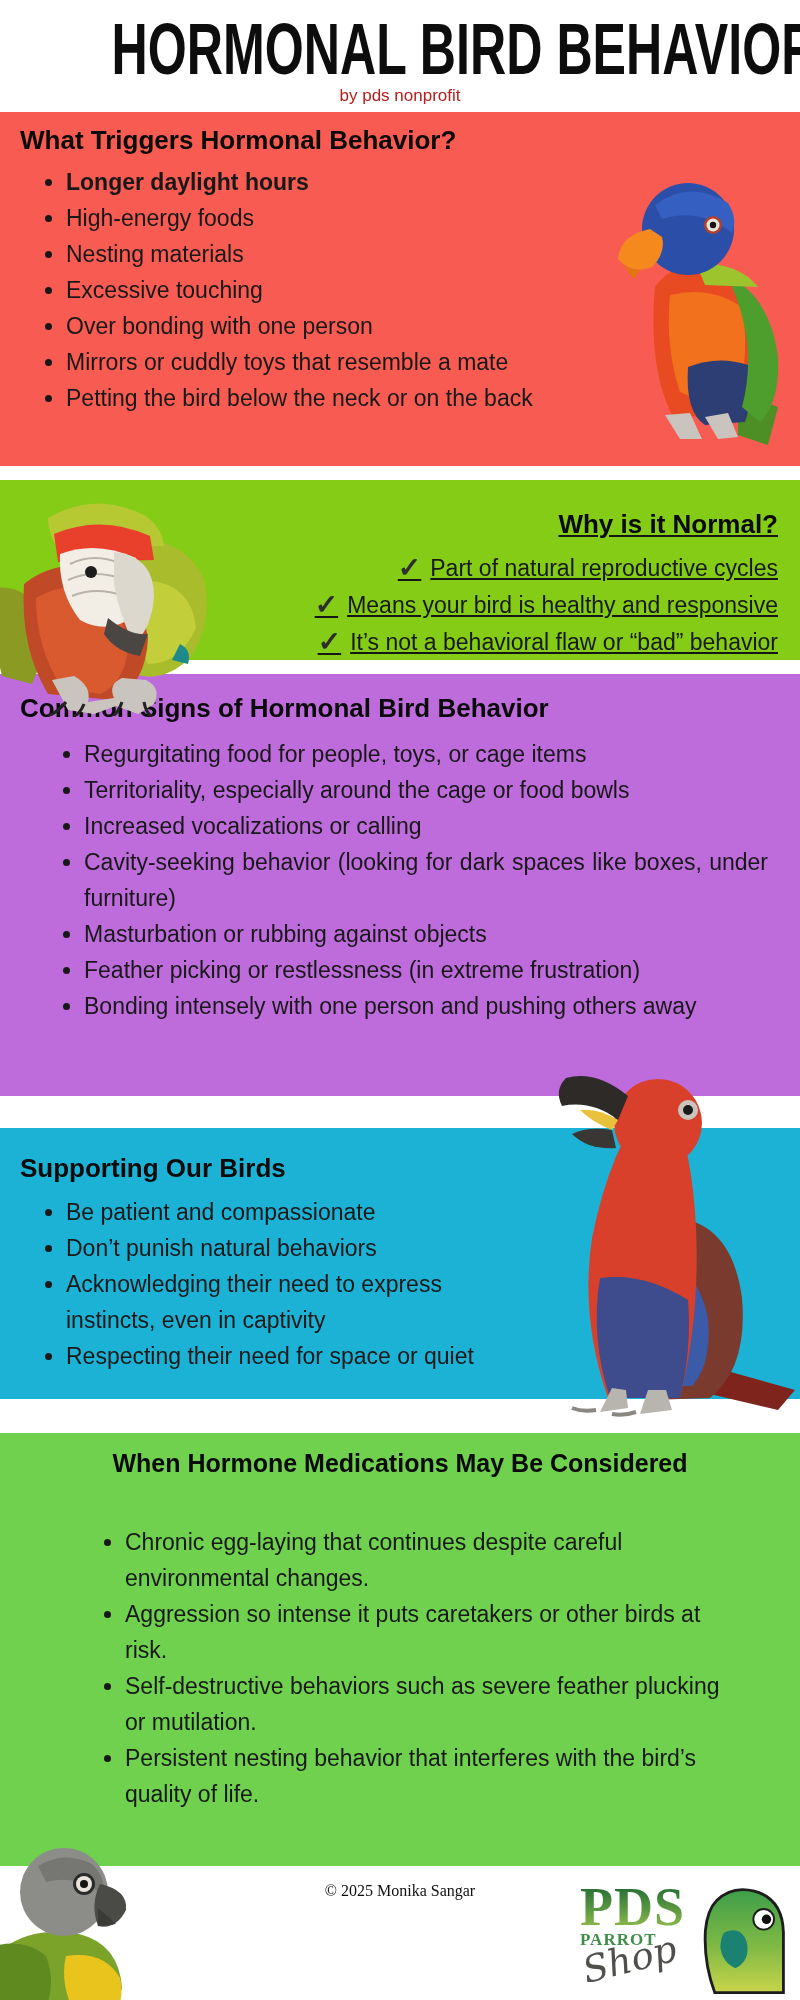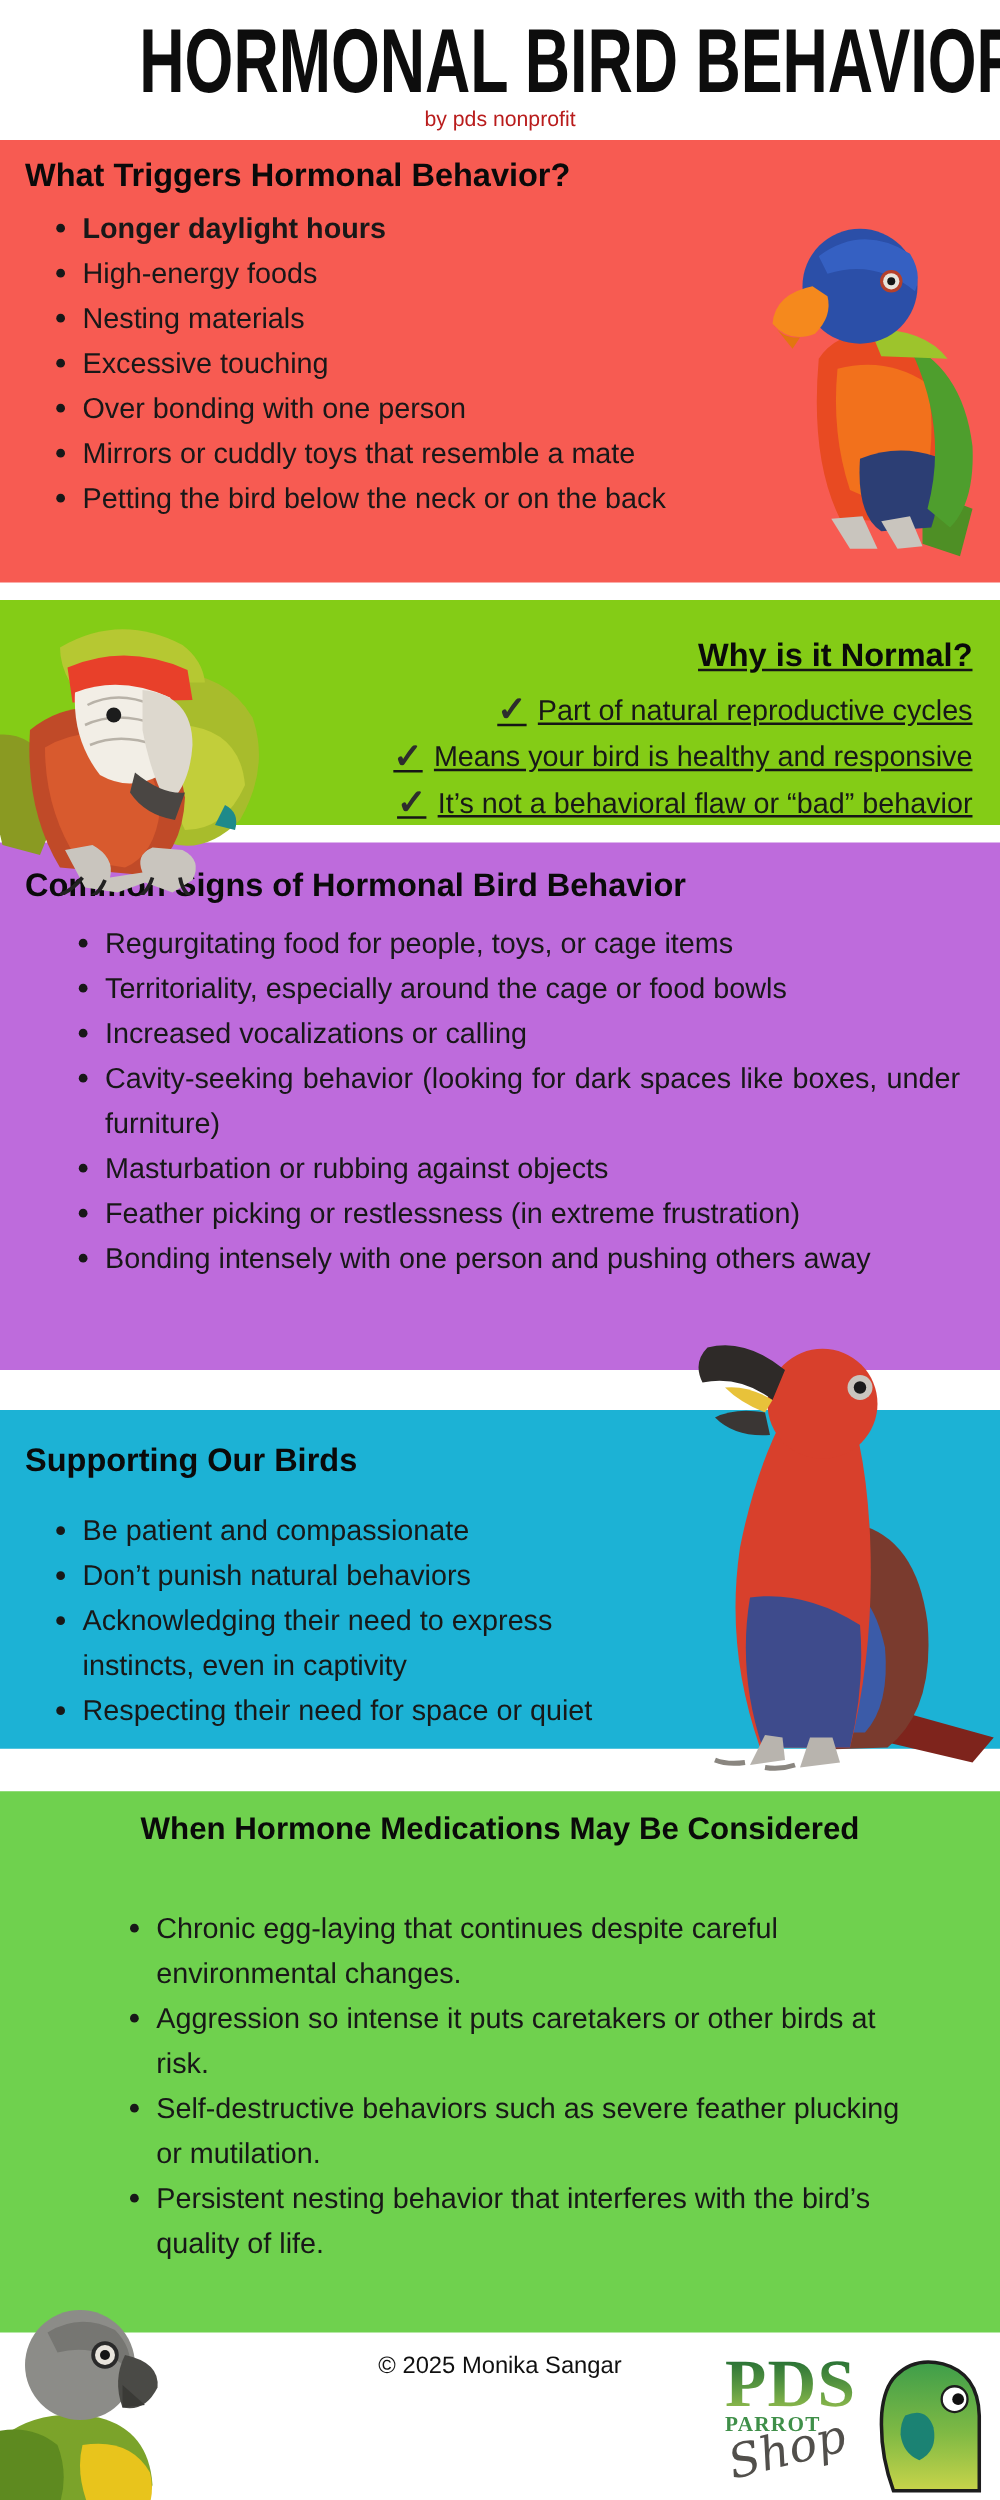--- a/index.html
+++ b/index.html
@@ -36,7 +36,7 @@
   .sec-purple ul{margin:10px 12px 0 0;padding-left:64px;text-align:justify;}
 
   .sec-blue{background:#1CB2D5;height:271px;padding:24px 20px 0;}
-  .sec-blue ul{margin:20px 0 0;padding-left:46px;width:424px;}
+  .sec-blue ul{margin:8px 0 0;padding-left:46px;width:424px;}
 
   .sec-green{background:#6FD14E;height:433px;padding:14px 0 0;}
   .sec-green h2{text-align:center;font-size:25px;}

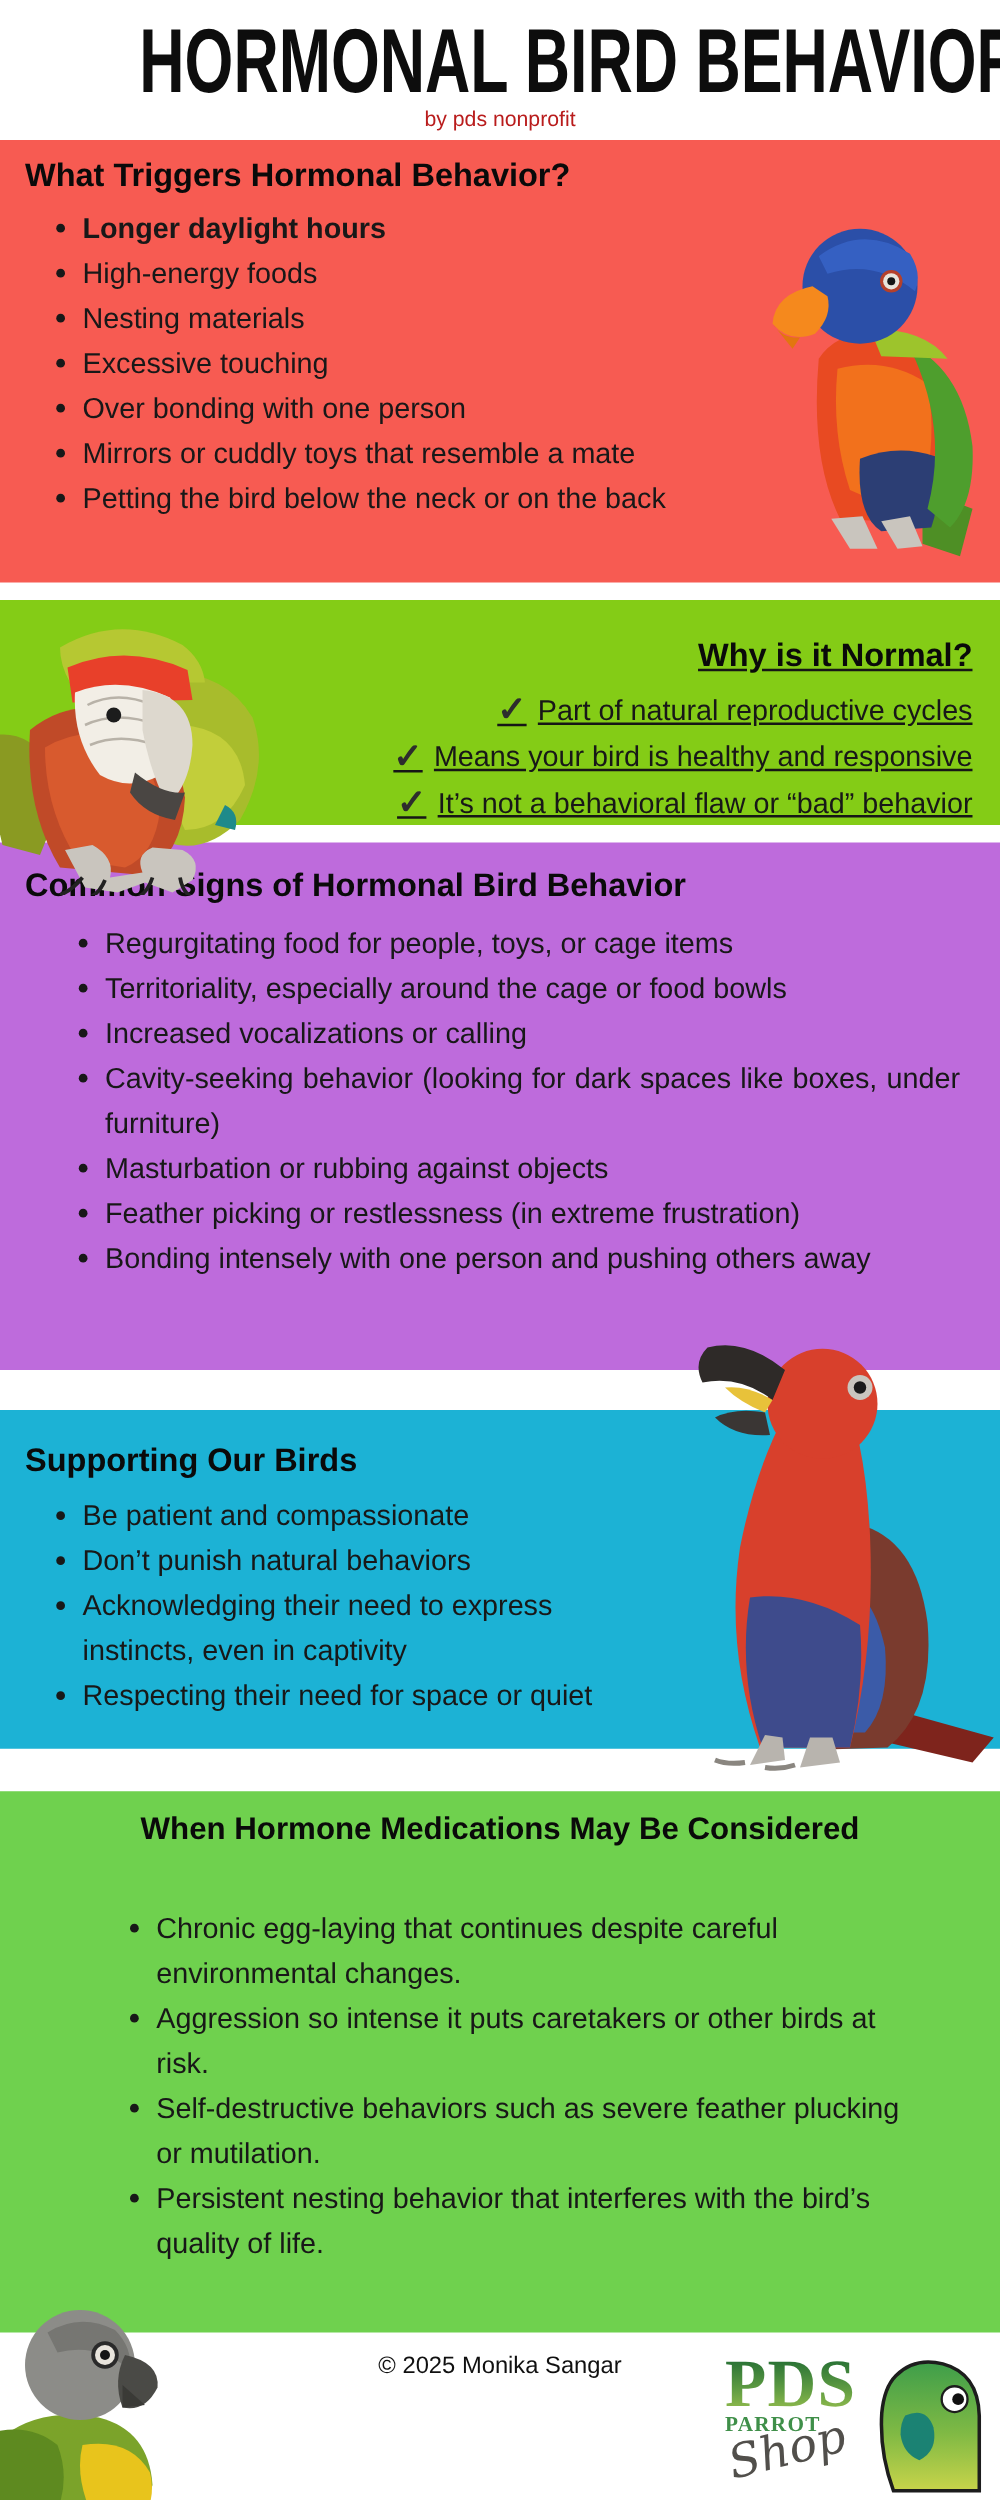--- a/index.html
+++ b/index.html
@@ -43,7 +43,7 @@
   .sec-green ul{margin:44px 0 0;padding-left:125px;max-width:742px;box-sizing:border-box;}
 
   .footer{height:62px;background:#fff;text-align:center;padding-top:16px;box-sizing:border-box;}
-  .copyright{font-size:19px;color:#101010;}
+  .copyright{font-size:16px;color:#101010;font-family:Liberation Serif, serif;}
 
   
   .bird{position:absolute;z-index:5;}

